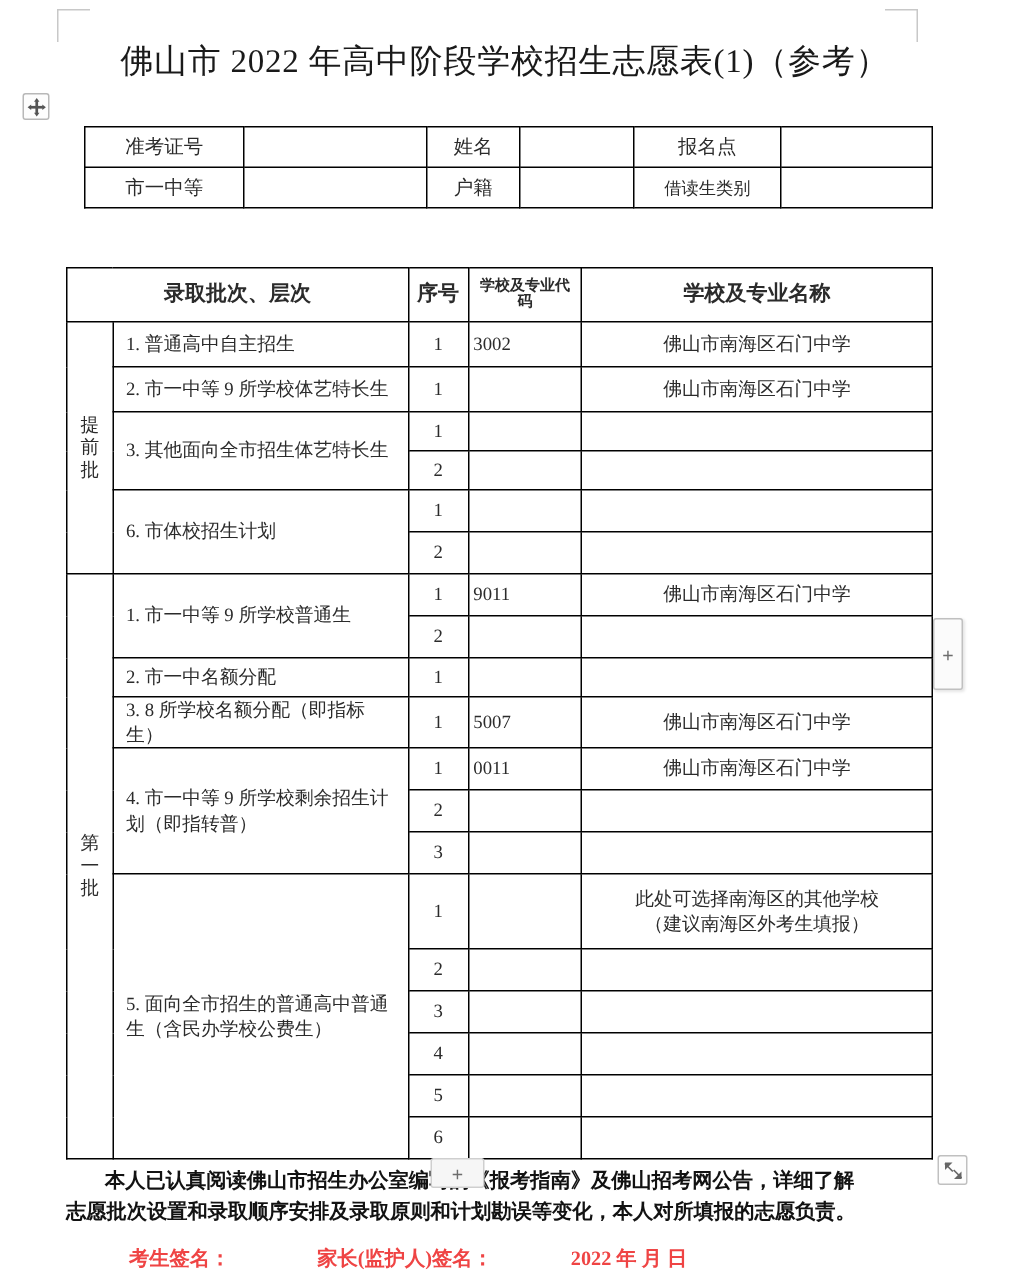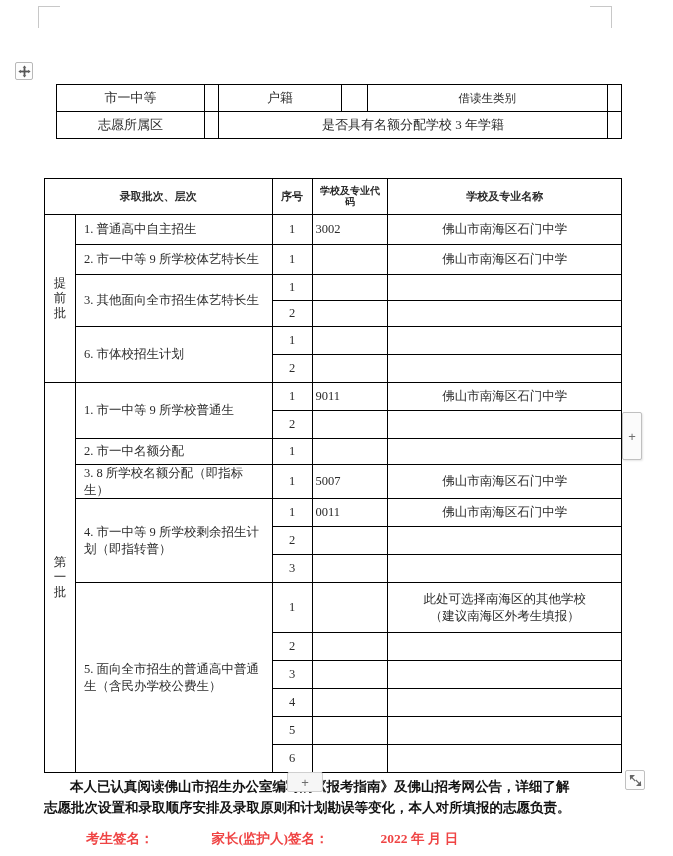--- a/index.html
+++ b/index.html
@@ -151,6 +151,7 @@
   <div class="corner corner-tl"></div>
   <div class="corner corner-tr"></div>
 
+  <div class="doc-title">佛山市 2022 年高中阶段学校招生志愿表(1)（参考）</div>
 
   <div class="move-handle">
     <svg width="13" height="13" viewBox="0 0 13 13" aria-hidden="true">

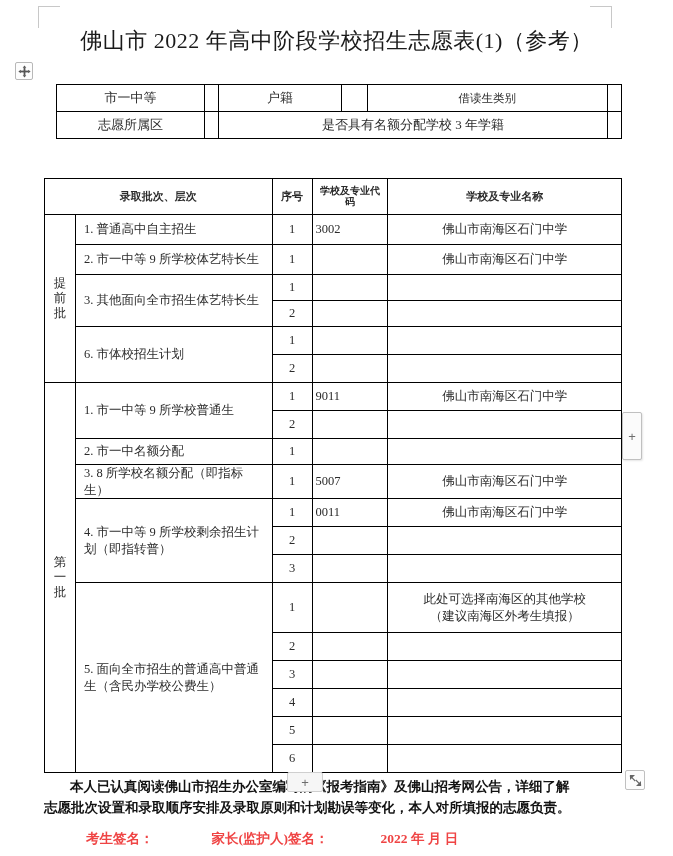--- a/index.html
+++ b/index.html
@@ -169,6 +169,14 @@
   <table id="info-table">
     <tbody>
       <tr>
+        <td class="lbl" style="width:106px">准考证号</td>
+        <td class="blank" style="width:122px"></td>
+        <td class="lbl" style="width:62px">姓名</td>
+        <td class="blank" style="width:76px"></td>
+        <td class="lbl" style="width:98px">报名点</td>
+        <td class="blank"></td>
+      </tr>
+      <tr>
         <td class="lbl">市一中等</td>
         <td class="blank"></td>
         <td class="lbl">户籍</td>

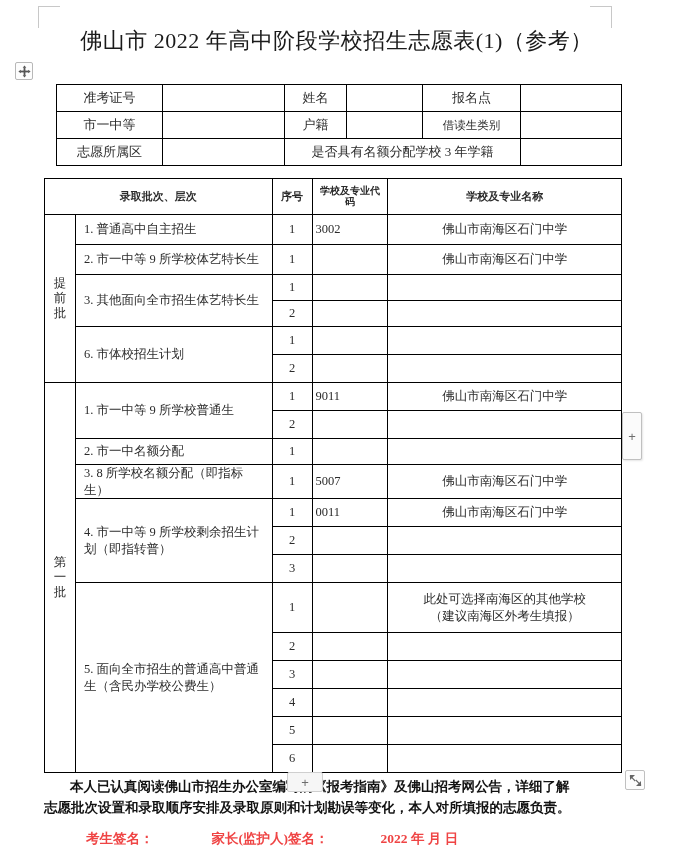--- a/index.html
+++ b/index.html
@@ -184,12 +184,6 @@
         <td class="lbl-sm">借读生类别</td>
         <td class="blank"></td>
       </tr>
-      <tr>
-        <td class="lbl">志愿所属区</td>
-        <td class="blank"></td>
-        <td class="lbl" colspan="3">是否具有名额分配学校 3 年学籍</td>
-        <td class="blank"></td>
-      </tr>
     </tbody>
   </table>
 

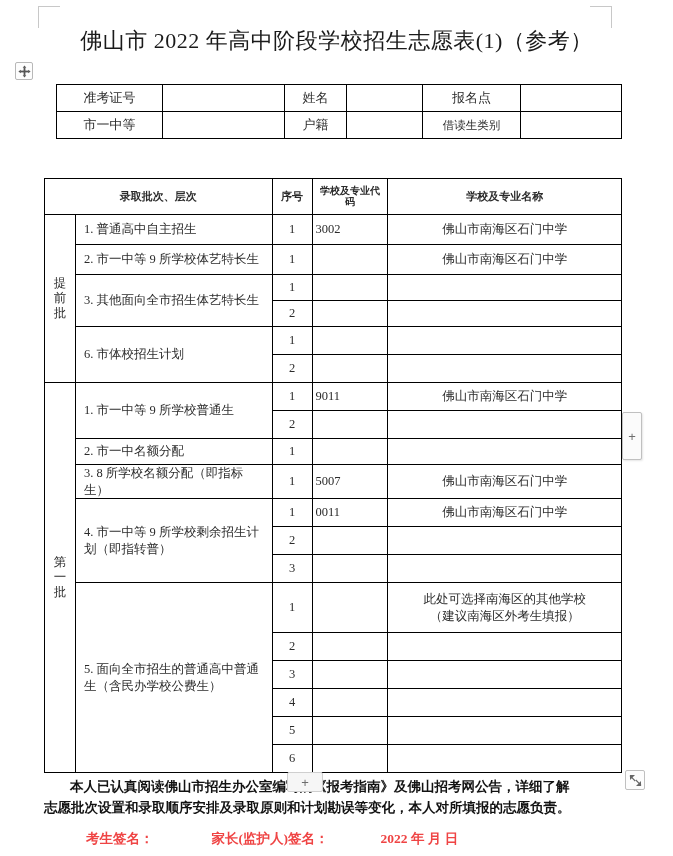--- a/index.html
+++ b/index.html
@@ -100,7 +100,7 @@
   #wish-table td { font-size: 12.5px; }
 
   #wish-table td.col-hdr {
-    text-align: center; font-weight: bold; font-size: 11px;
+    text-align: center; font-weight: bold; font-size: 14px;
     height: 36px; line-height: 1.08;
   }
   #wish-table td.col-hdr.small { font-size: 10px; }

